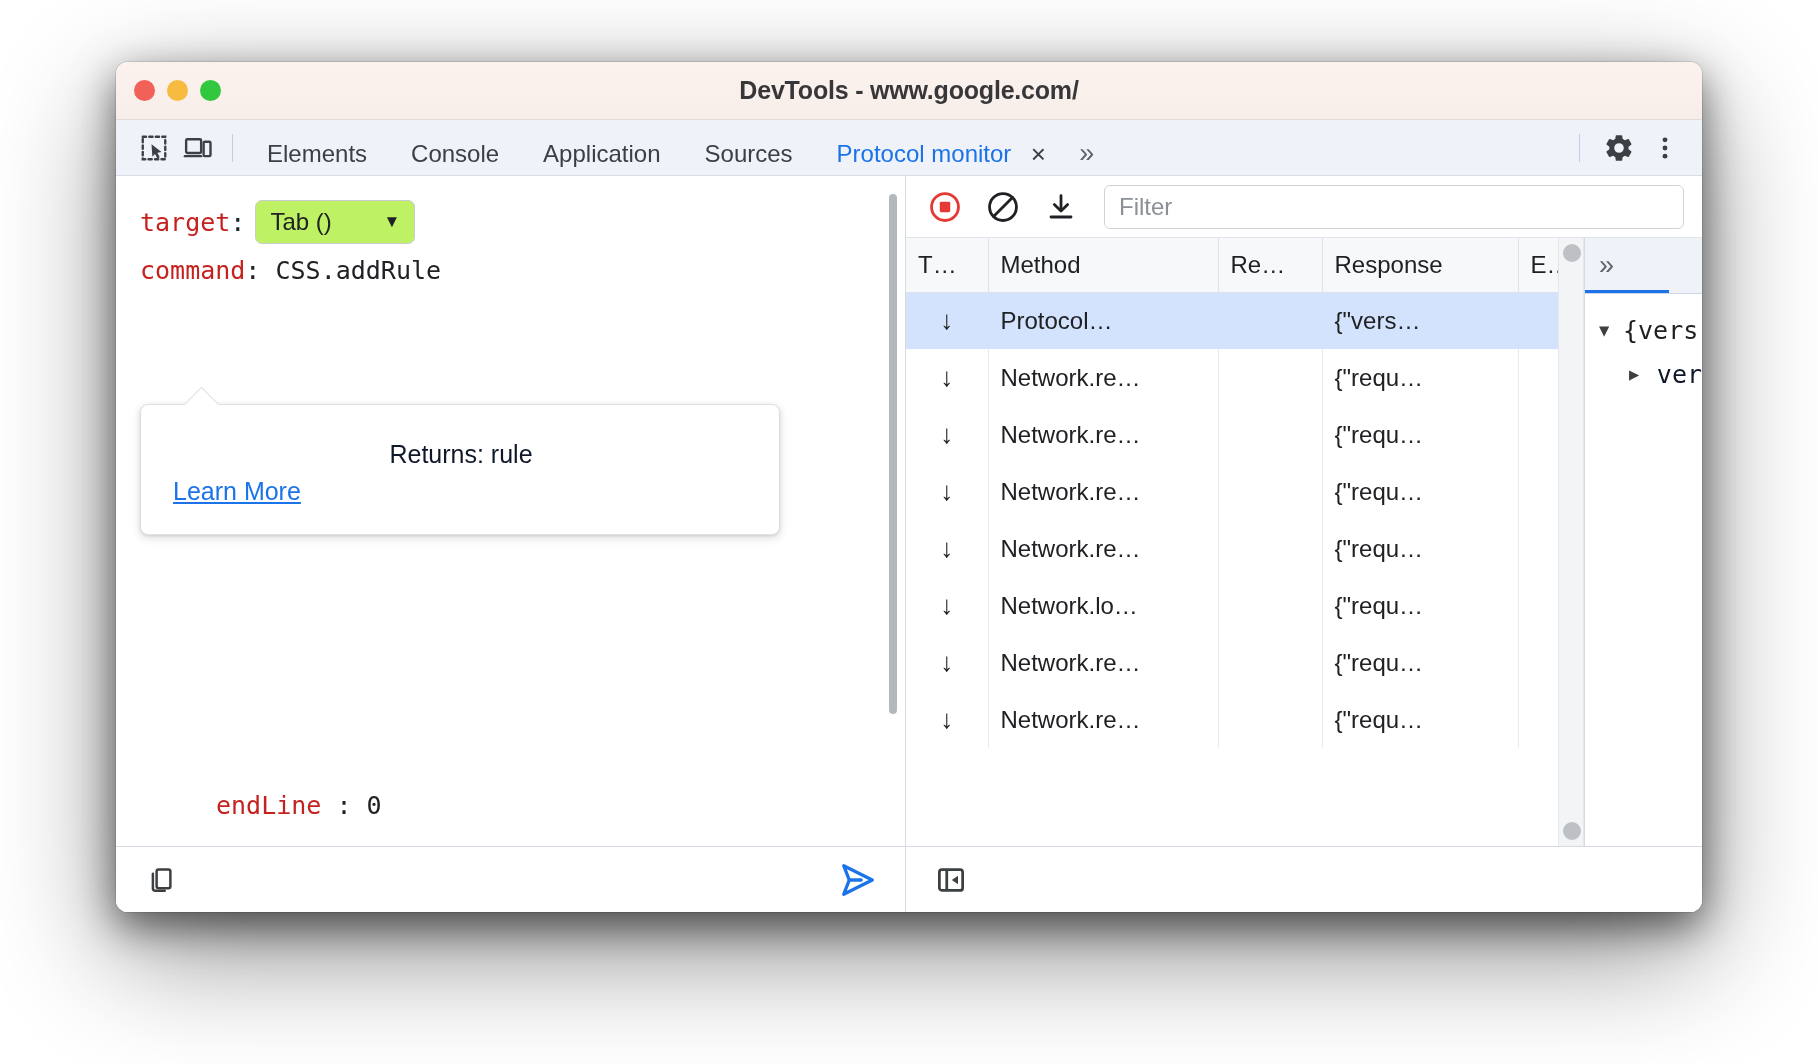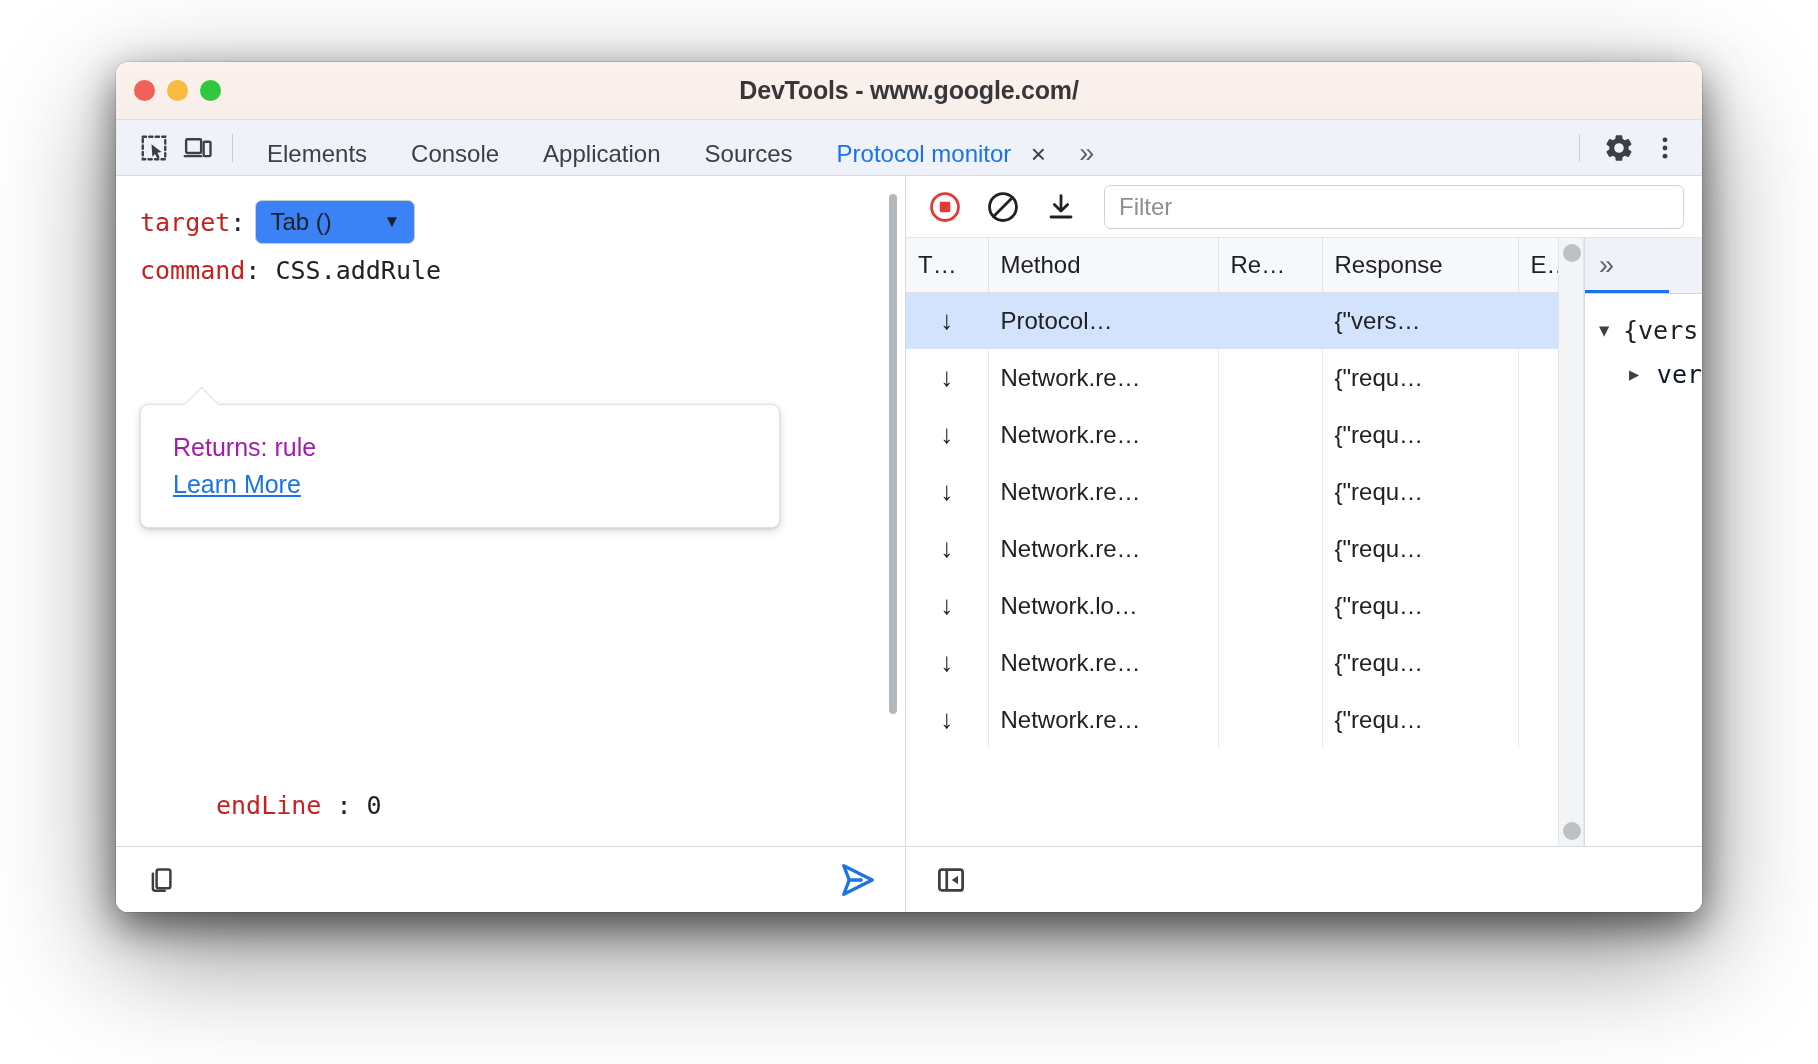--- a/index.html
+++ b/index.html
@@ -163,7 +163,7 @@
     padding: 0 14px;
     border: 1px solid #c9ccd1;
     border-radius: 7px;
-    background: #3b82f6;
+    background: #bef264;
     font-family: "Liberation Sans", sans-serif;
     font-size: 24px;
     color: #202124;

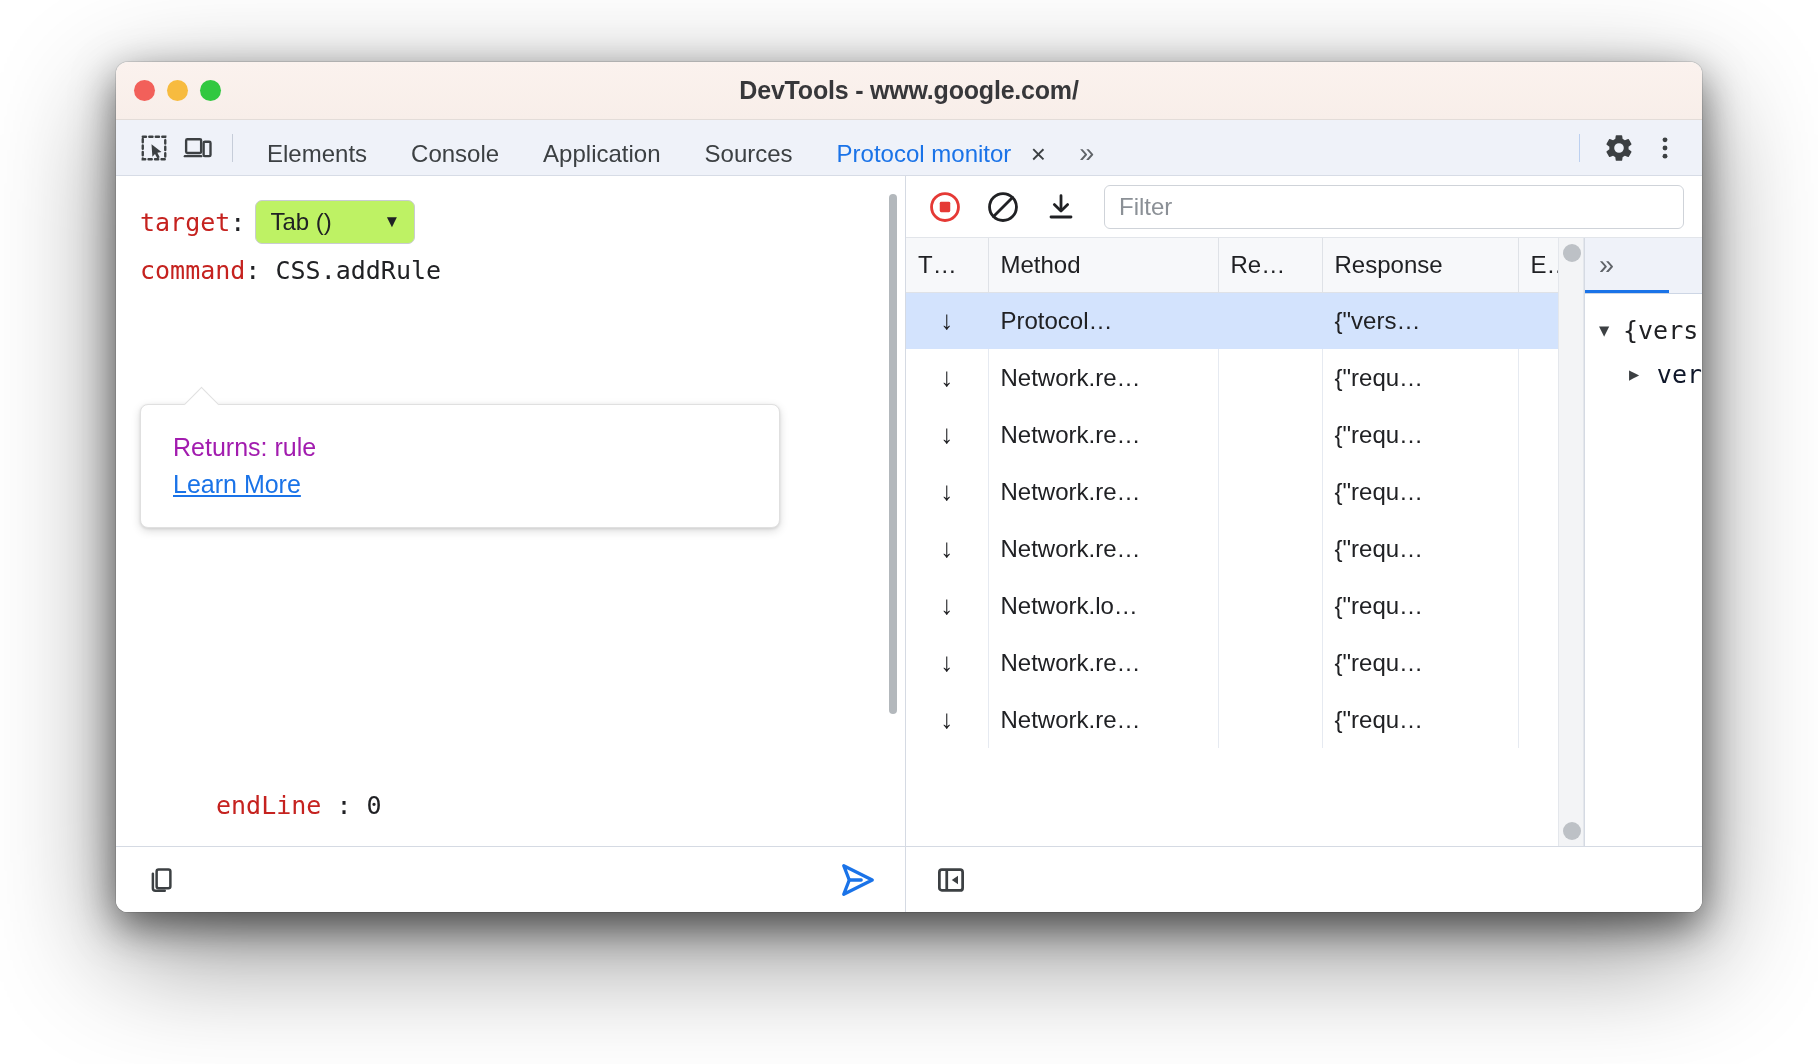--- a/index.html
+++ b/index.html
@@ -201,8 +201,9 @@
   }
   .pop-returns {
     font-size: 25px;
-    color: #a21caf;
-    margin: 0 0 8px 0;
+    color: #0f172a;
+    margin: 7px 0 8px 0;
+    text-align: center;
   }
   .pop-link {
     font-size: 25px;

